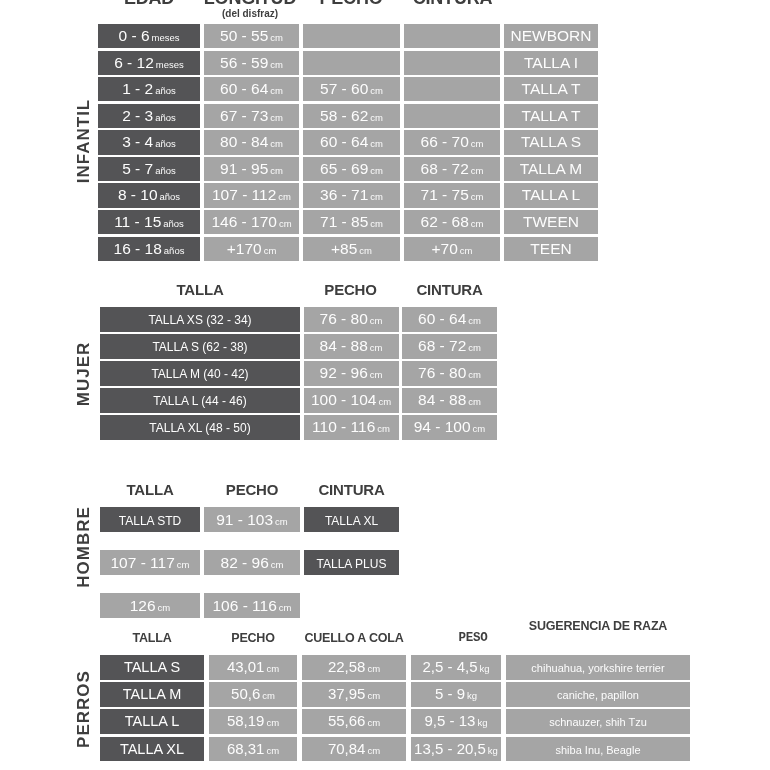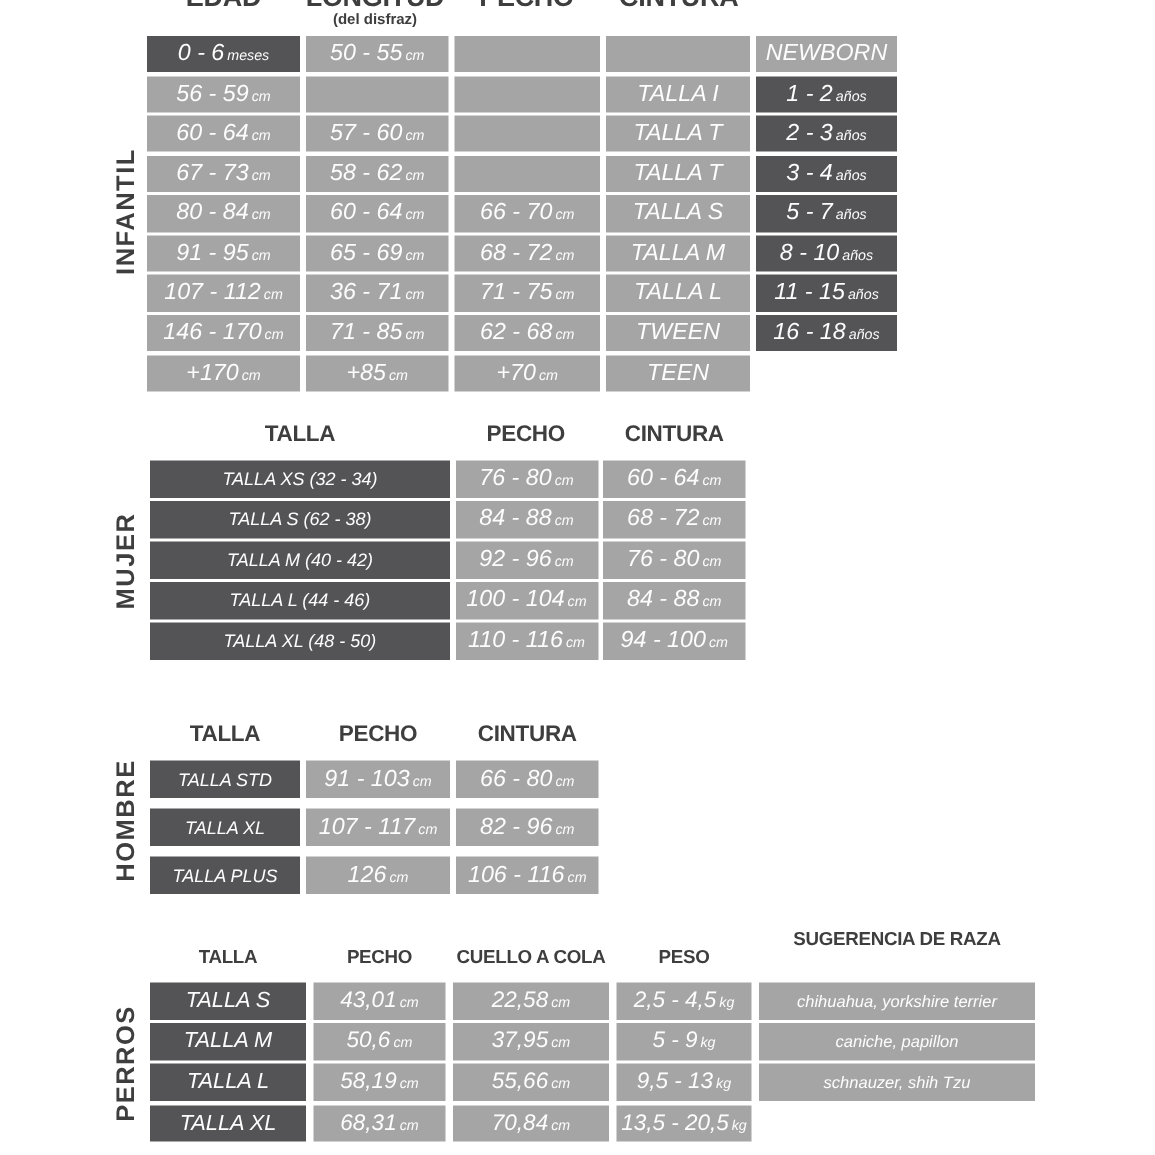--- a/index.html
+++ b/index.html
@@ -21,7 +21,7 @@
   .hdr-sm  { font-size:12.5px; }
 
   
-  .grid { position:absolute; display:grid;font-style:italic; }
+  .grid { position:absolute; display:grid; }
   #rows-infantil { left:98px;  top:24px;  grid-template-columns:102px 95px 97px 96px 94px;
                    grid-auto-rows:24.2px; gap:2.4px 4px; }
   #rows-mujer    { left:100px; top:307px; grid-template-columns:200px 95px 95px;

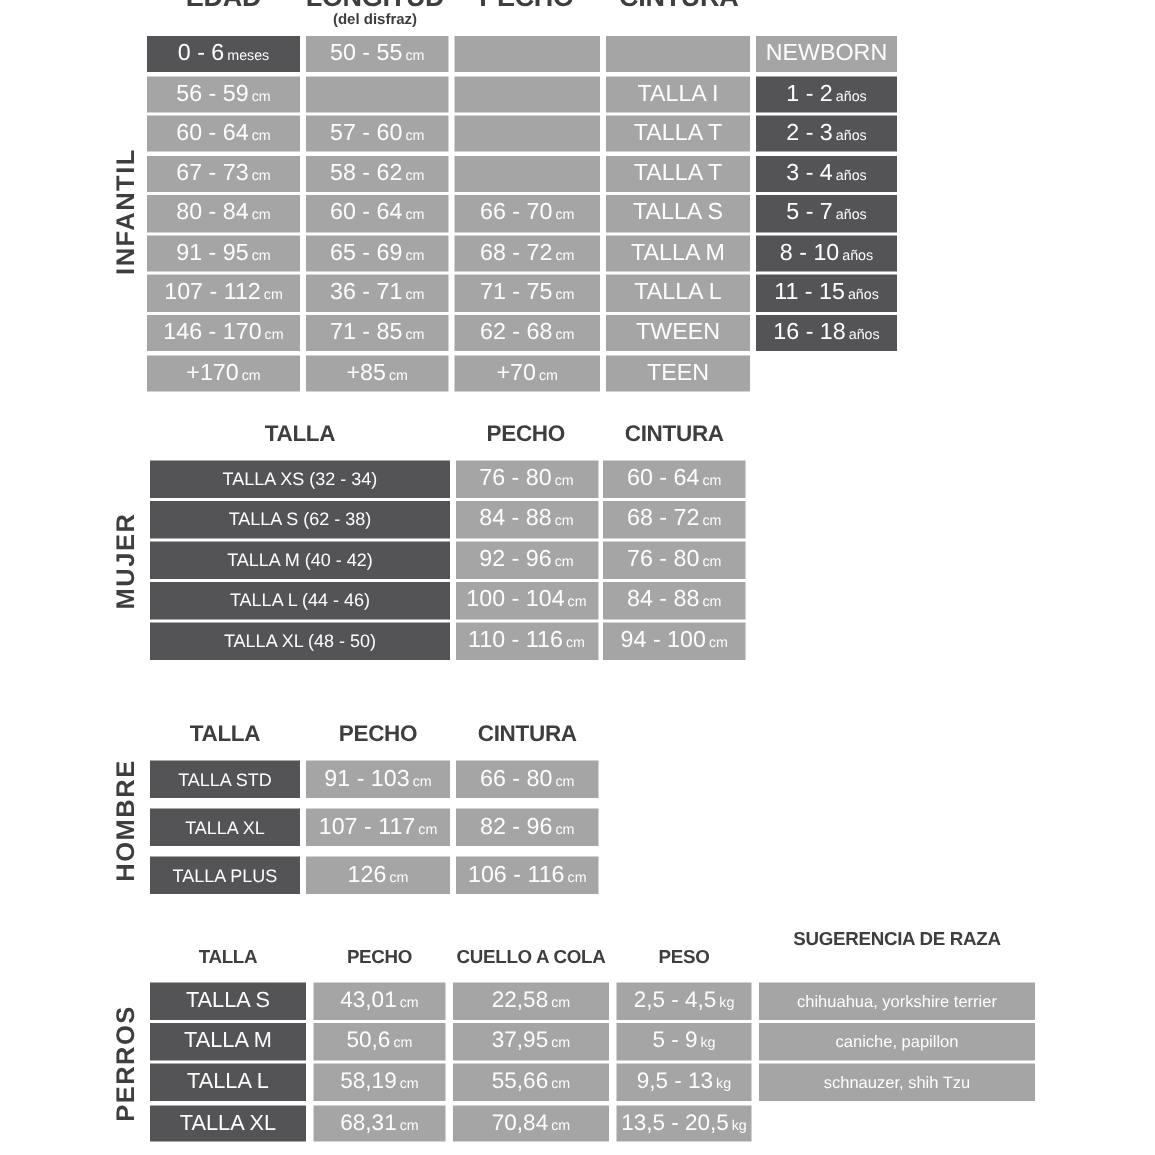--- a/index.html
+++ b/index.html
@@ -63,6 +63,7 @@
       <div class="cell c2 light"></div>
       <div class="cell c3 light"></div>
       <div class="cell c4 light"><span class="v">NEWBORN</span></div>
+      <div class="cell c0 dark"><span class="v">6 - 12</span><span class="u">meses</span></div>
       <div class="cell c1 light"><span class="v">56 - 59</span><span class="u">cm</span></div>
       <div class="cell c2 light"></div>
       <div class="cell c3 light"></div>

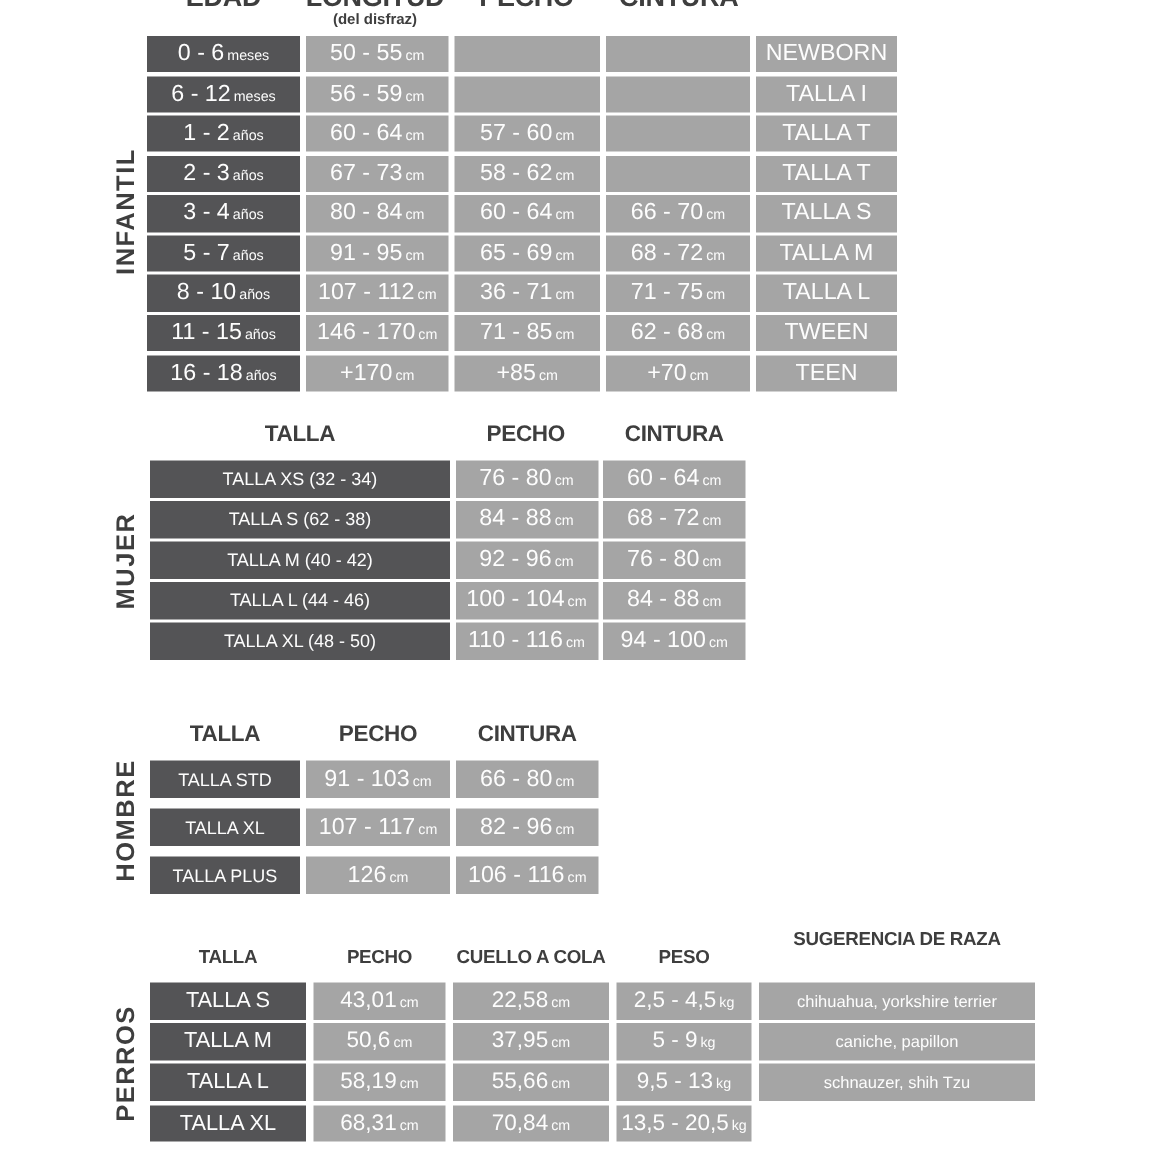--- a/index.html
+++ b/index.html
@@ -27,7 +27,7 @@
   #rows-mujer    { left:100px; top:307px; grid-template-columns:200px 95px 95px;
                    grid-auto-rows:24.5px; gap:2.6px 3.5px; }
   #rows-hombre   { left:100px; top:507px; grid-template-columns:100px 96px 95px;
-                   grid-auto-rows:25px;   gap:7px 4px; }
+                   grid-auto-rows:25px;   gap:18px 4px; }
   #rows-perros   { left:100px; top:655px; grid-template-columns:104px 88px 104px 90px 184px;
                    grid-auto-rows:24.5px; gap:2.7px 5px; }
 

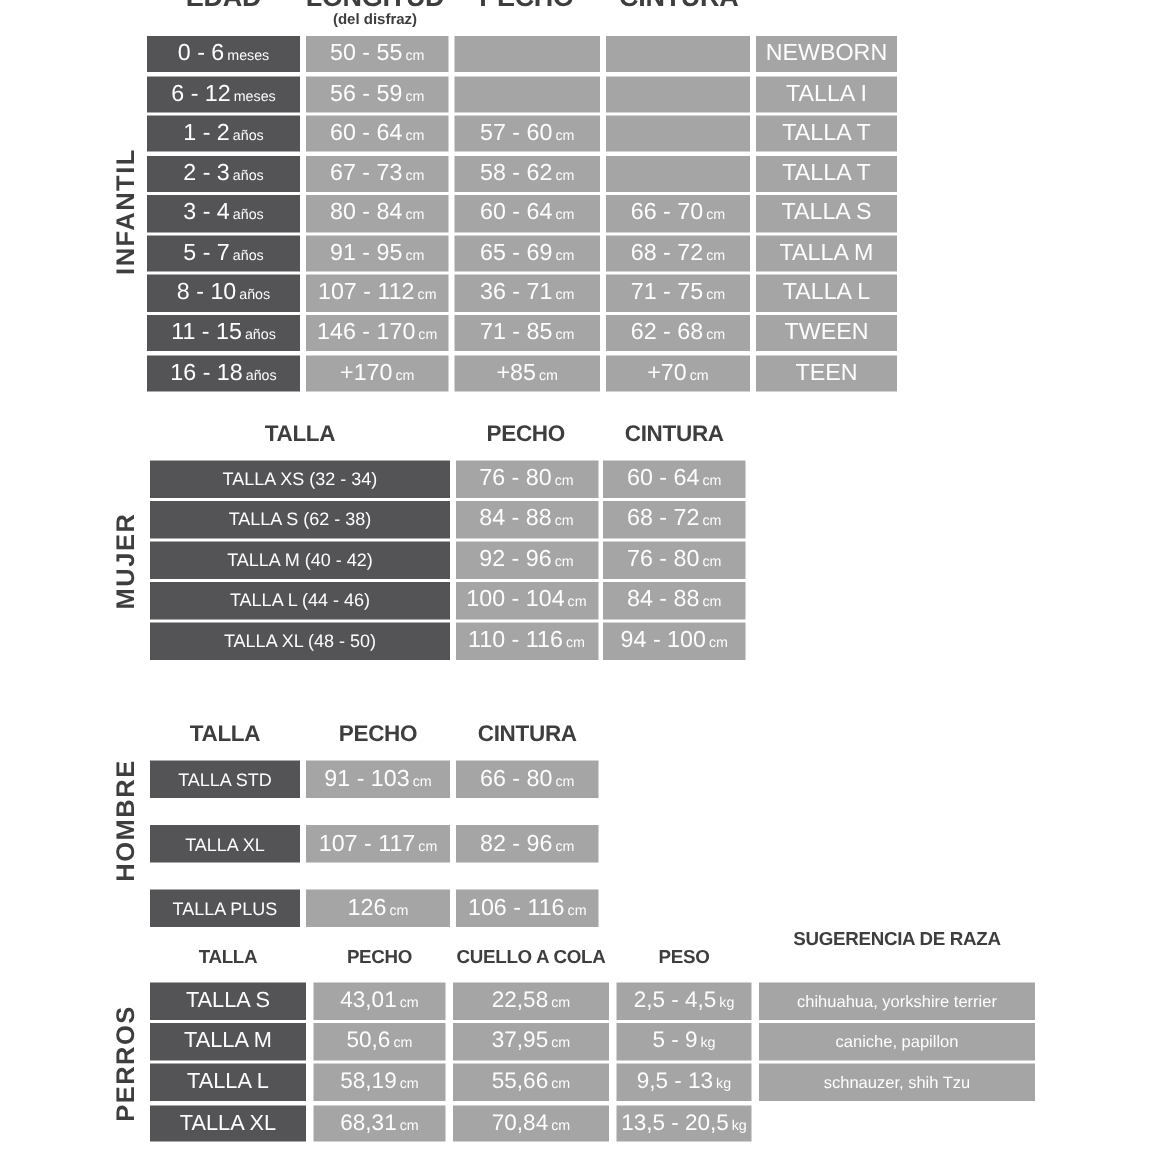--- a/index.html
+++ b/index.html
@@ -134,7 +134,6 @@
   <div class="grid" id="rows-hombre">
       <div class="cell c0 dark"><span class="v">TALLA STD</span></div>
       <div class="cell c1 light"><span class="v">91 - 103</span><span class="u">cm</span></div>
-      <div class="cell c2 light"><span class="v">66 - 80</span><span class="u">cm</span></div>
       <div class="cell c0 dark"><span class="v">TALLA XL</span></div>
       <div class="cell c1 light"><span class="v">107 - 117</span><span class="u">cm</span></div>
       <div class="cell c2 light"><span class="v">82 - 96</span><span class="u">cm</span></div>

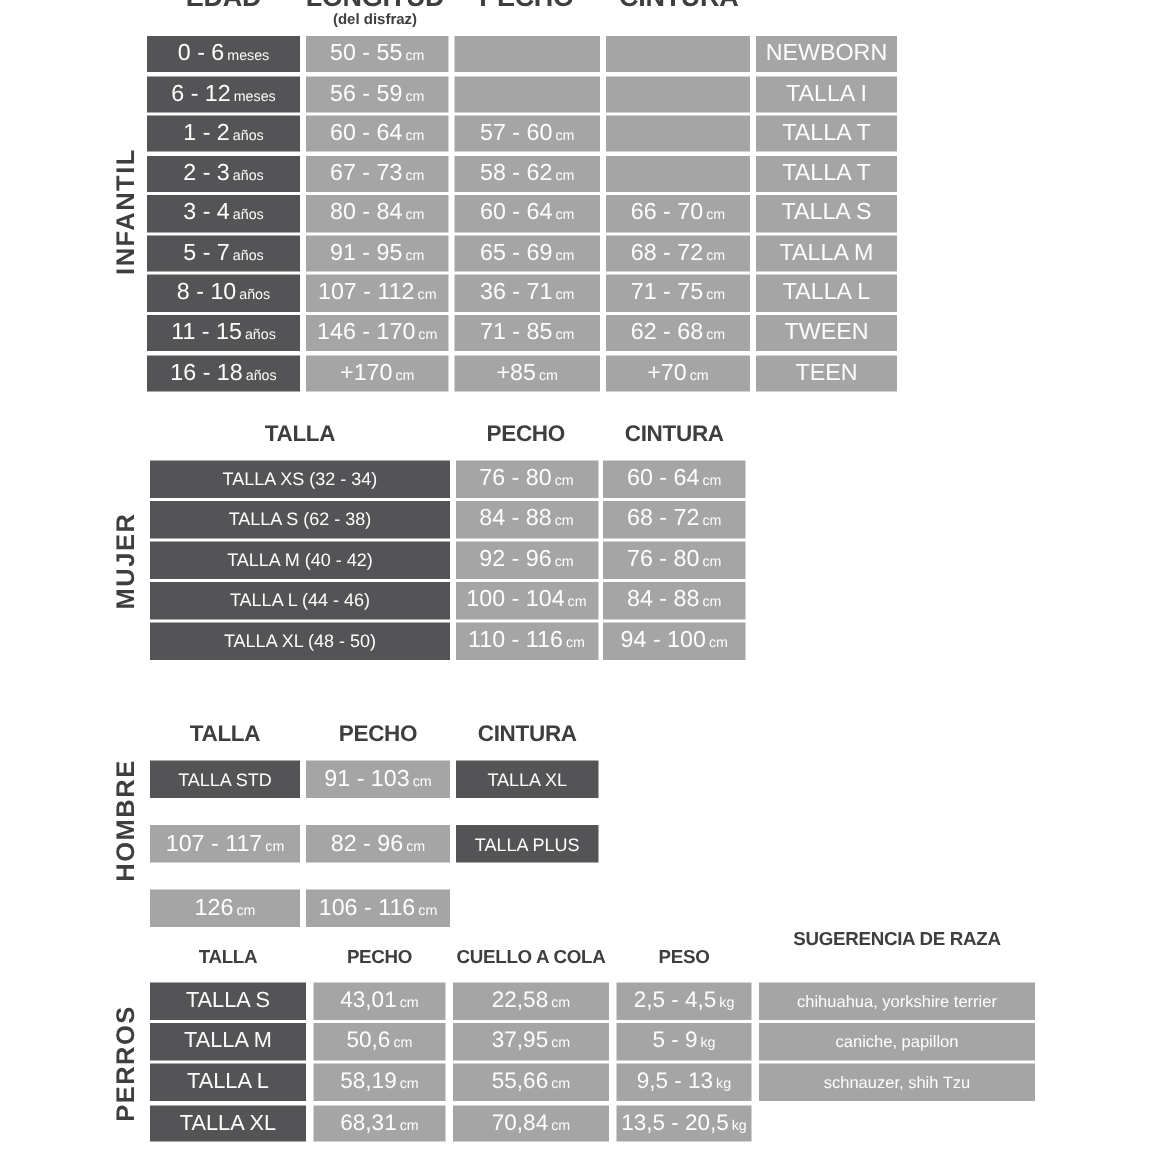--- a/index.html
+++ b/index.html
@@ -146,7 +146,7 @@
   <div class="hdr hdr-sm" style="left:100px; width:104px; top:631px;">TALLA</div>
   <div class="hdr hdr-sm" style="left:209px; width:88px; top:631px;">PECHO</div>
   <div class="hdr hdr-sm" style="left:302px; width:104px; top:631px;">CUELLO A COLA</div>
-  <div class="hdr hdr-sm" style="left:411px; width:90px; top:631px;">PESO</div>
+  <div class="hdr hdr-sm" style="left:428px; width:90px; top:631px;font-family:Liberation Mono, monospace;">PESO</div>
   <div class="hdr hdr-sm" style="left:506px; width:184px; top:619px;">SUGERENCIA DE RAZA</div>
   <div class="grid" id="rows-perros">
       <div class="cell c0 dark"><span class="v">TALLA S</span></div>

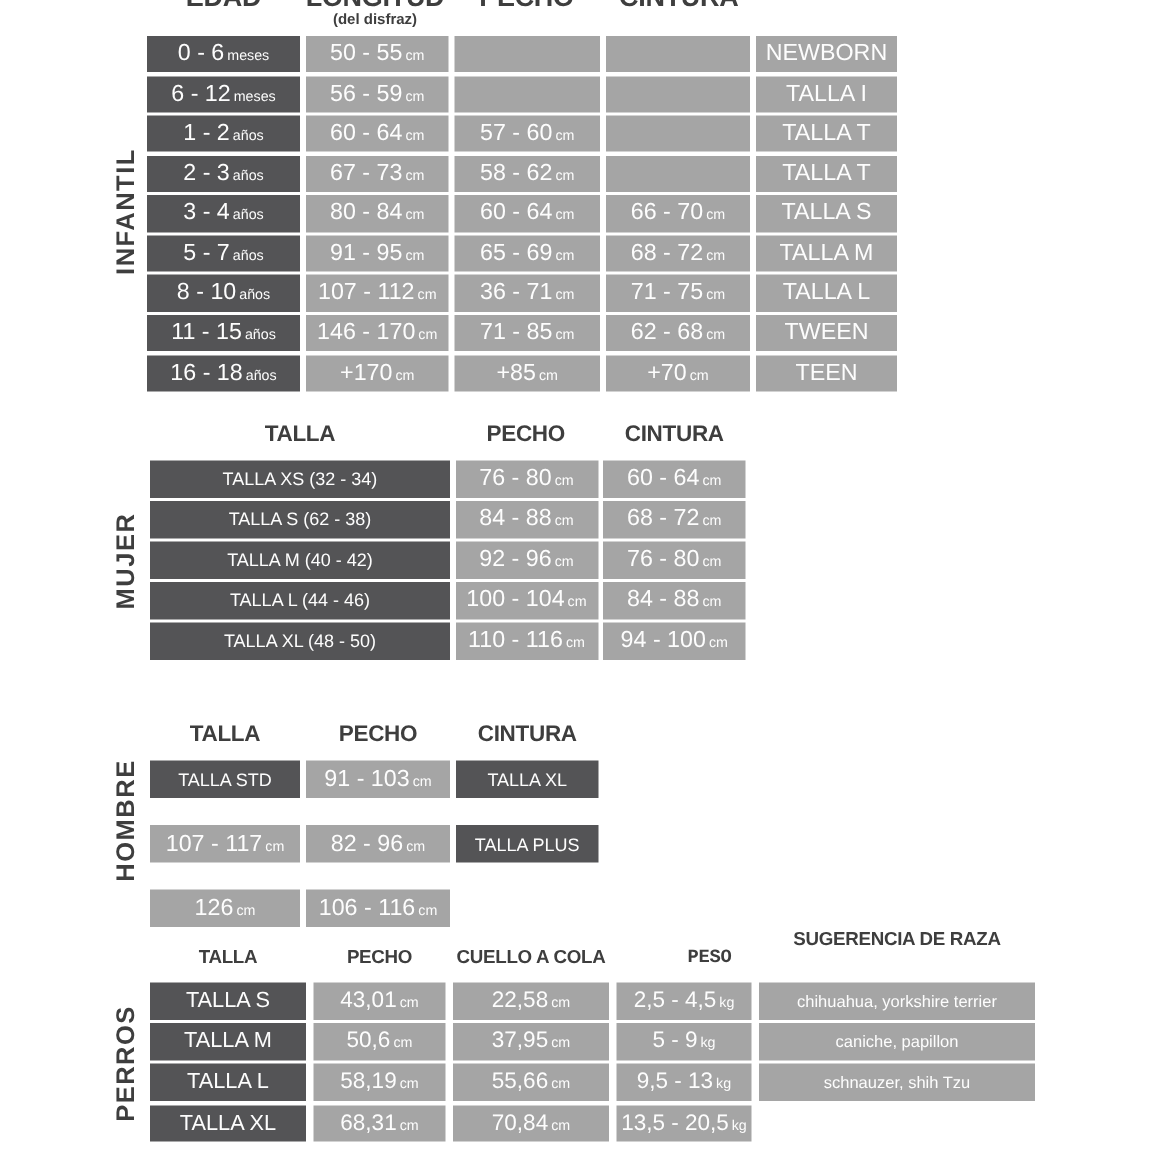--- a/index.html
+++ b/index.html
@@ -168,6 +168,7 @@
       <div class="cell c1 light"><span class="v">68,31</span><span class="u">cm</span></div>
       <div class="cell c2 light"><span class="v">70,84</span><span class="u">cm</span></div>
       <div class="cell c3 light"><span class="v">13,5 - 20,5</span><span class="u">kg</span></div>
+      <div class="cell c4 light"><span class="v">shiba Inu, Beagle</span></div>
     </div>
 
 </div>

